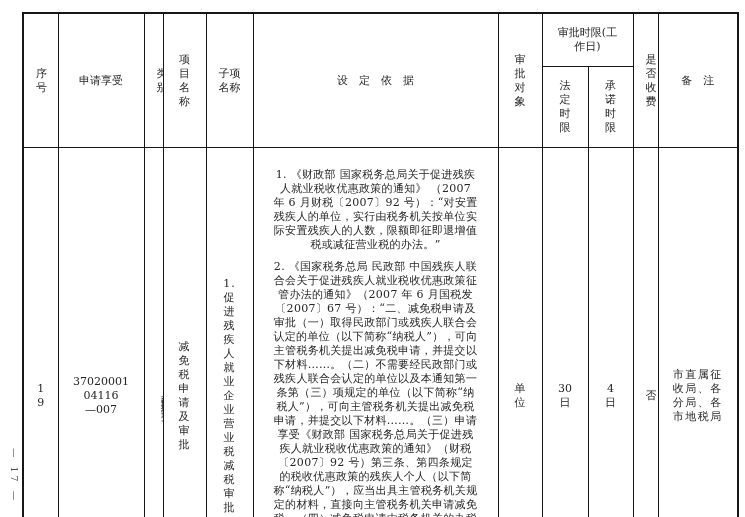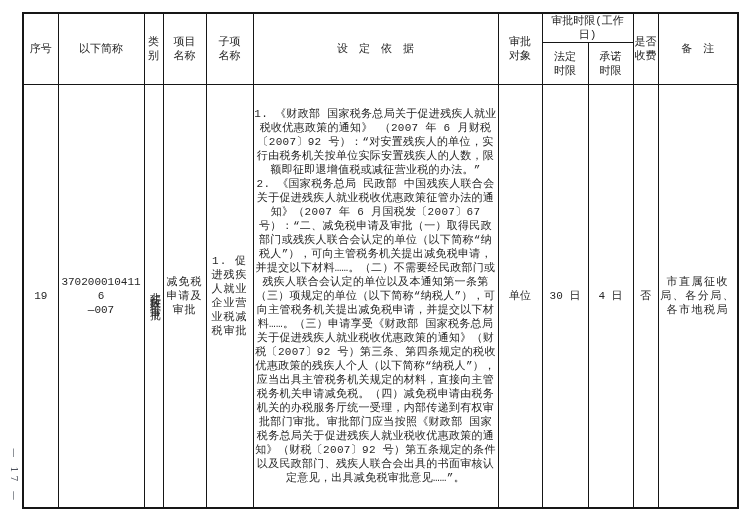--- a/index.html
+++ b/index.html
@@ -36,13 +36,12 @@
     border: 1px solid #161616;
     font-weight: normal;
     font-size: 11px;
-    padding: 0;
+    padding: 12px;
     text-align: center;
     vertical-align: middle;
     line-height: 14px;
     word-break: break-all;
     overflow: hidden;
-    font-family: Liberation Mono, monospace;
   }
   tr.hdr-top { height: 22px; }
   tr.hdr-sub { height: 42px; }

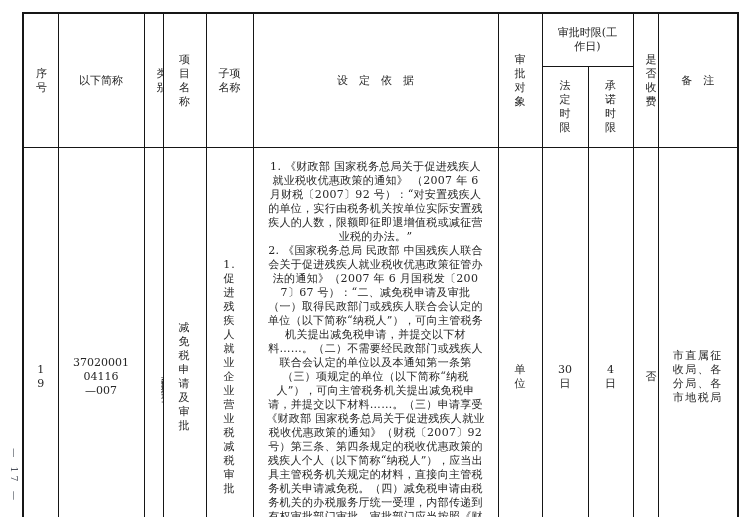--- a/index.html
+++ b/index.html
@@ -101,7 +101,7 @@
     <tbody>
         <tr class="hdr-top">
       <th rowspan="2">序号</th>
-      <th rowspan="2">以下简称</th>
+      <th rowspan="2">申请享受</th>
       <th rowspan="2" class="prewrap">类
 别</th>
       <th rowspan="2" class="prewrap">项目

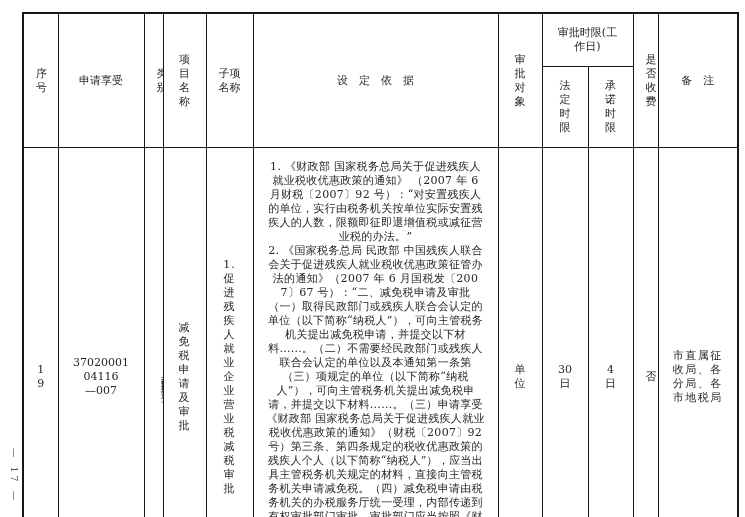--- a/index.html
+++ b/index.html
@@ -68,7 +68,7 @@
     line-height: 13.55px;
     letter-spacing: 0.3px;
   }
-  td.cell-basis p { margin: 0; }
+  td.cell-basis p { margin: 8px; }
   td.cell-remarks {
     text-align: left;
     padding: 2px 5px;

